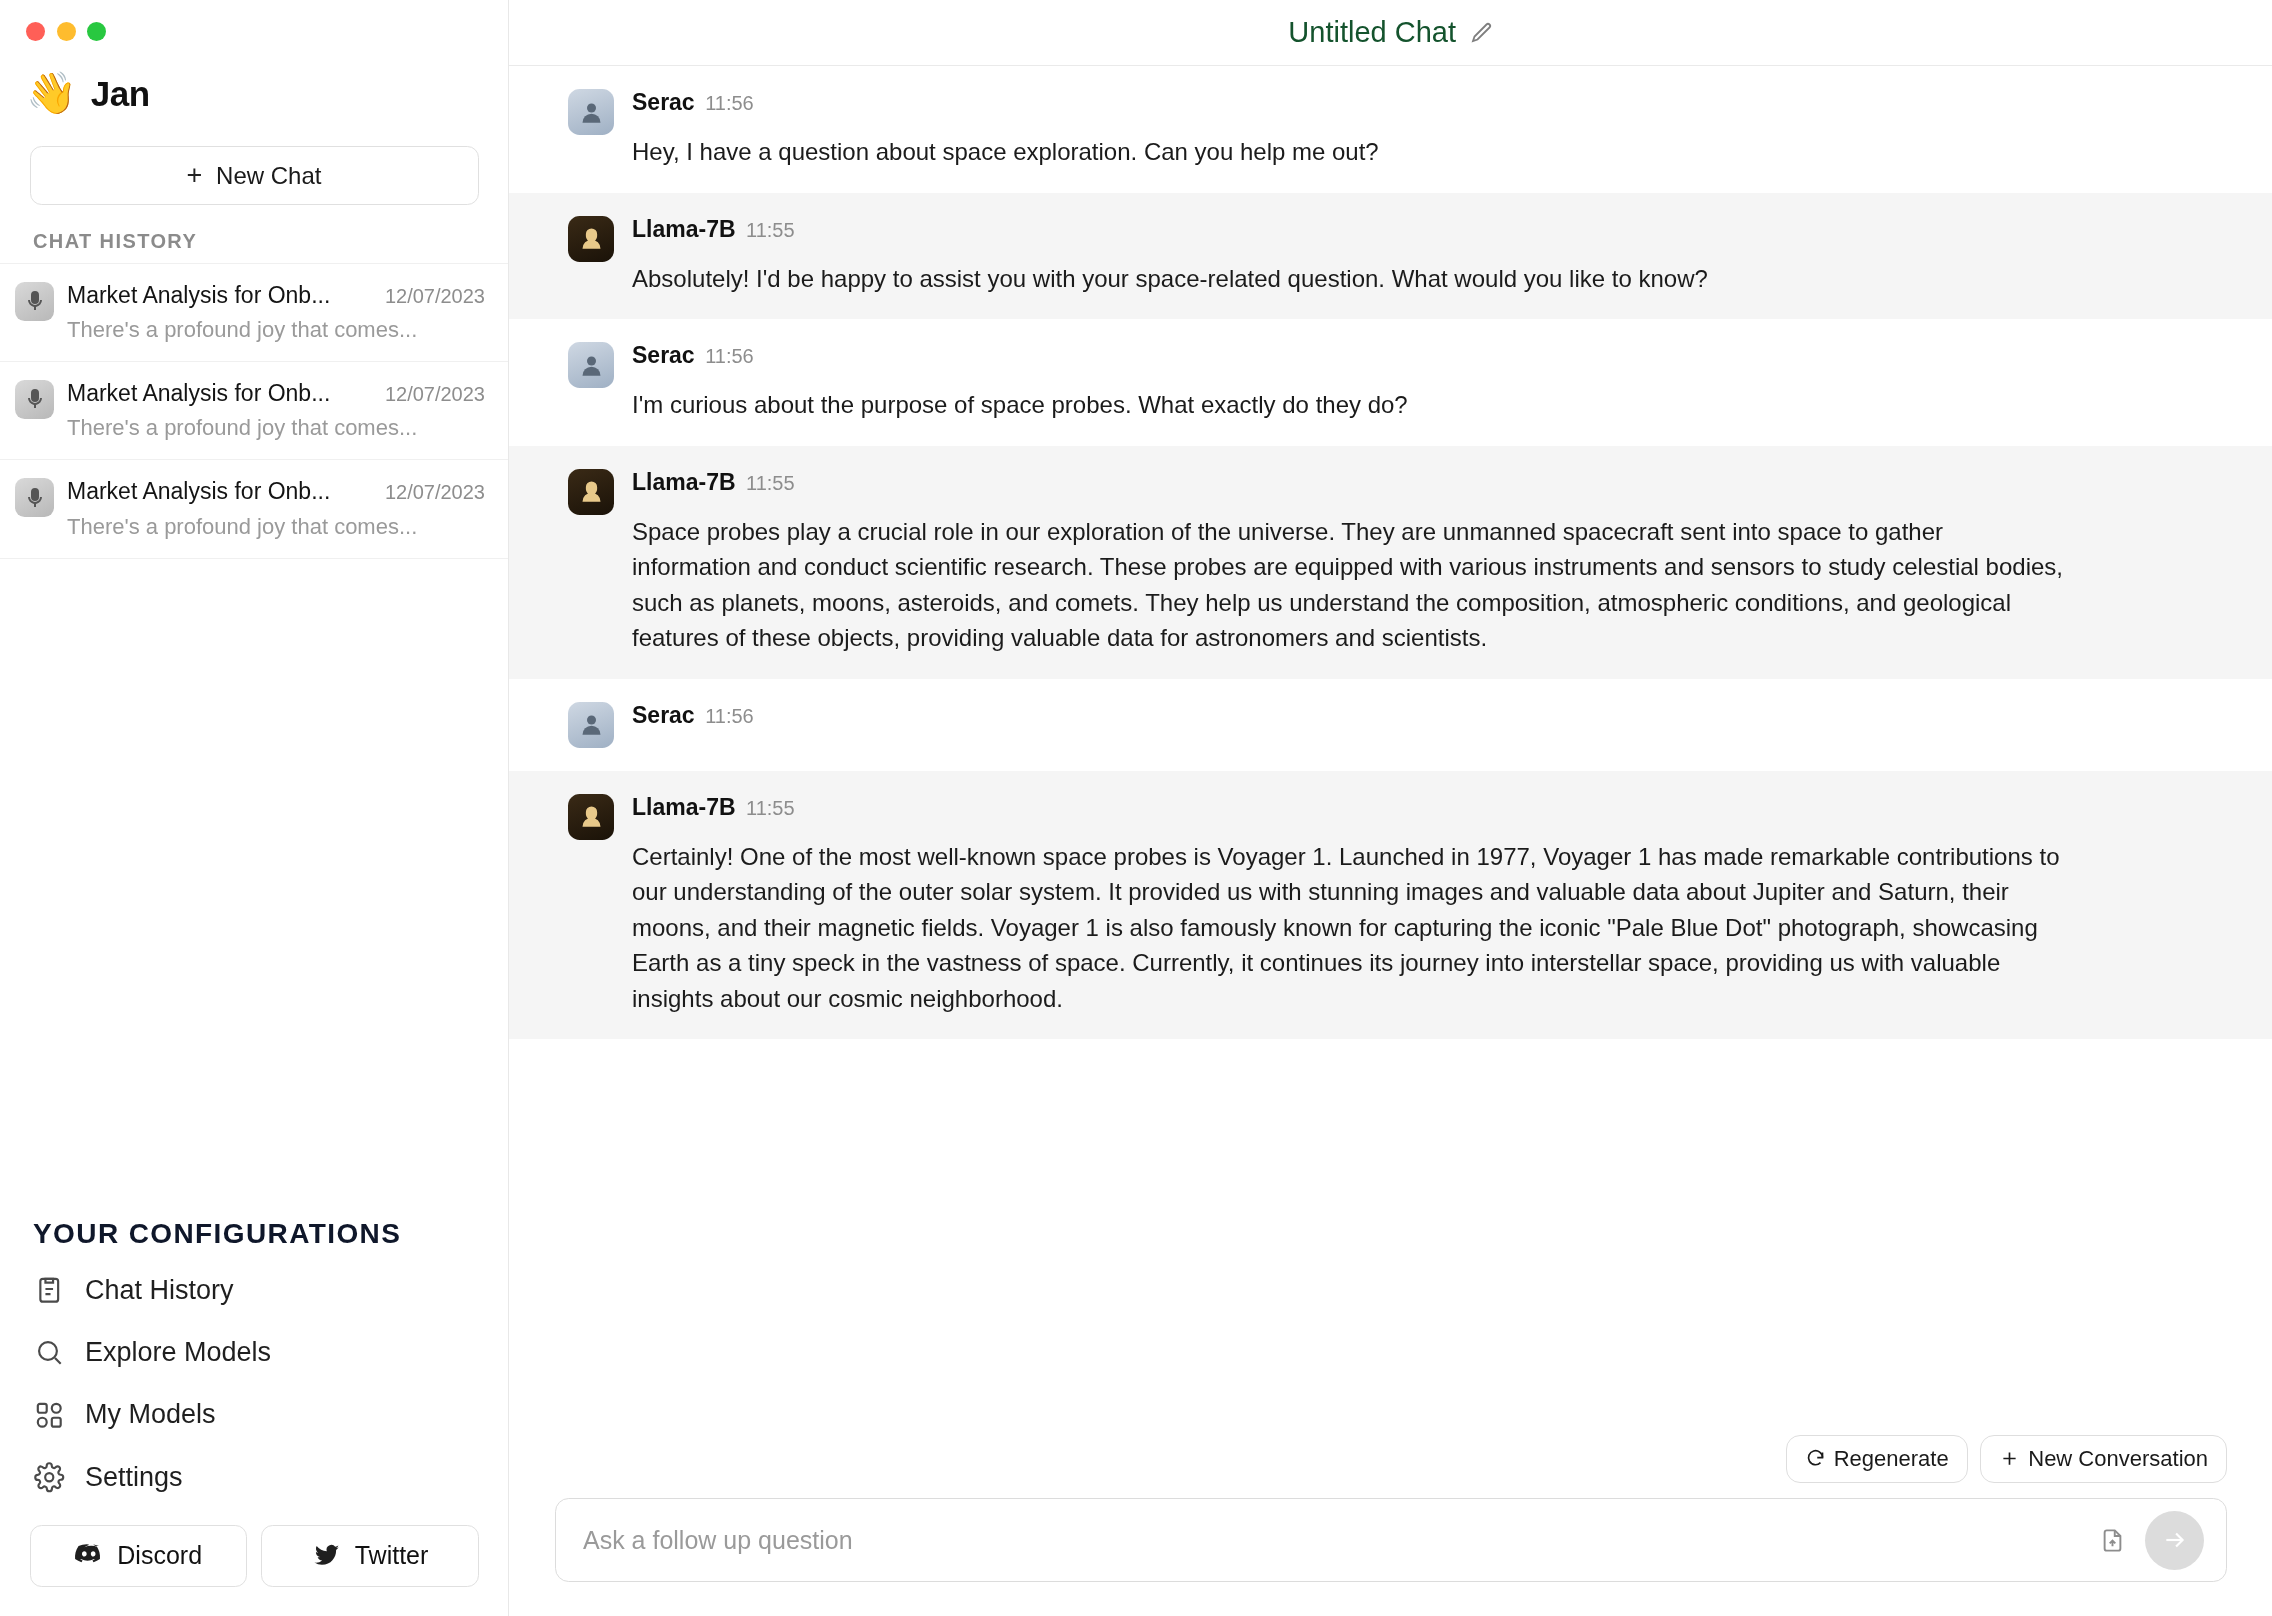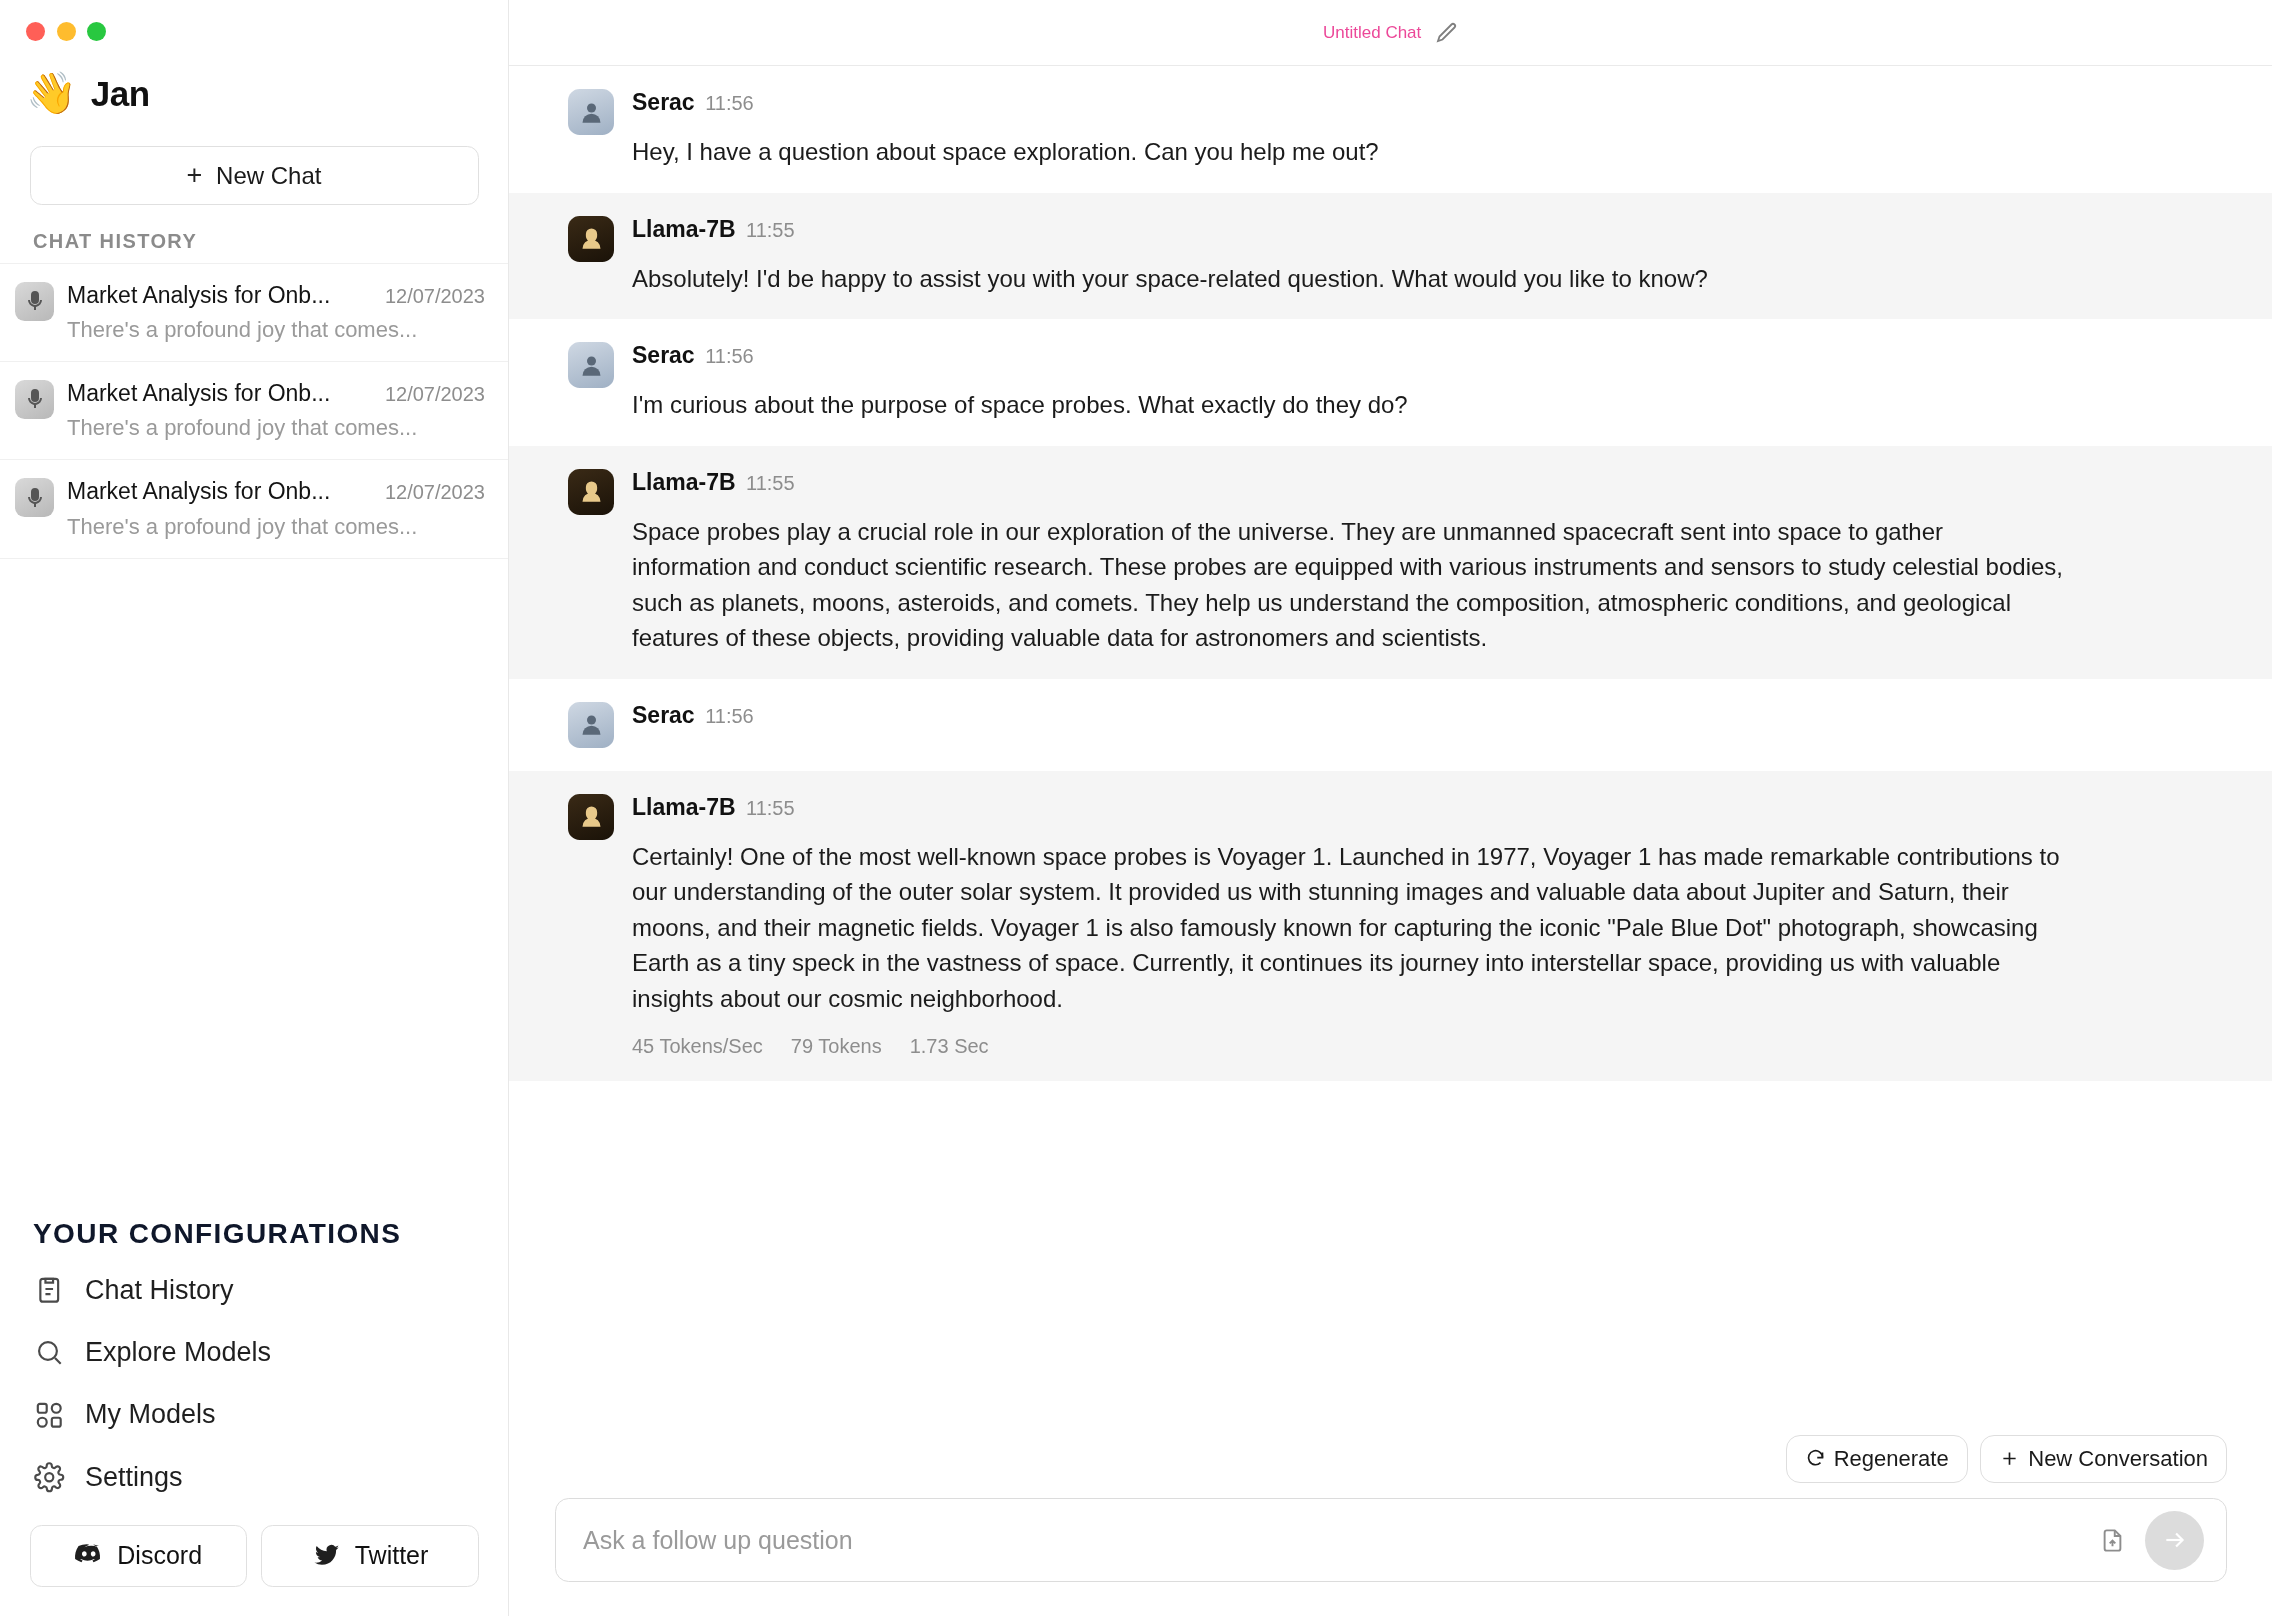--- a/index.html
+++ b/index.html
@@ -153,7 +153,7 @@
     justify-content: center;
     gap: 13.7px;
   }
-  .main-title { font-size: 17px; color: #ec4899; }
+  .main-title { font-size: 29px; color: #14532d; }
   .edit-icon { color: #7f7f7f; display: flex; align-items: center; cursor: pointer; }
 
   .messages {

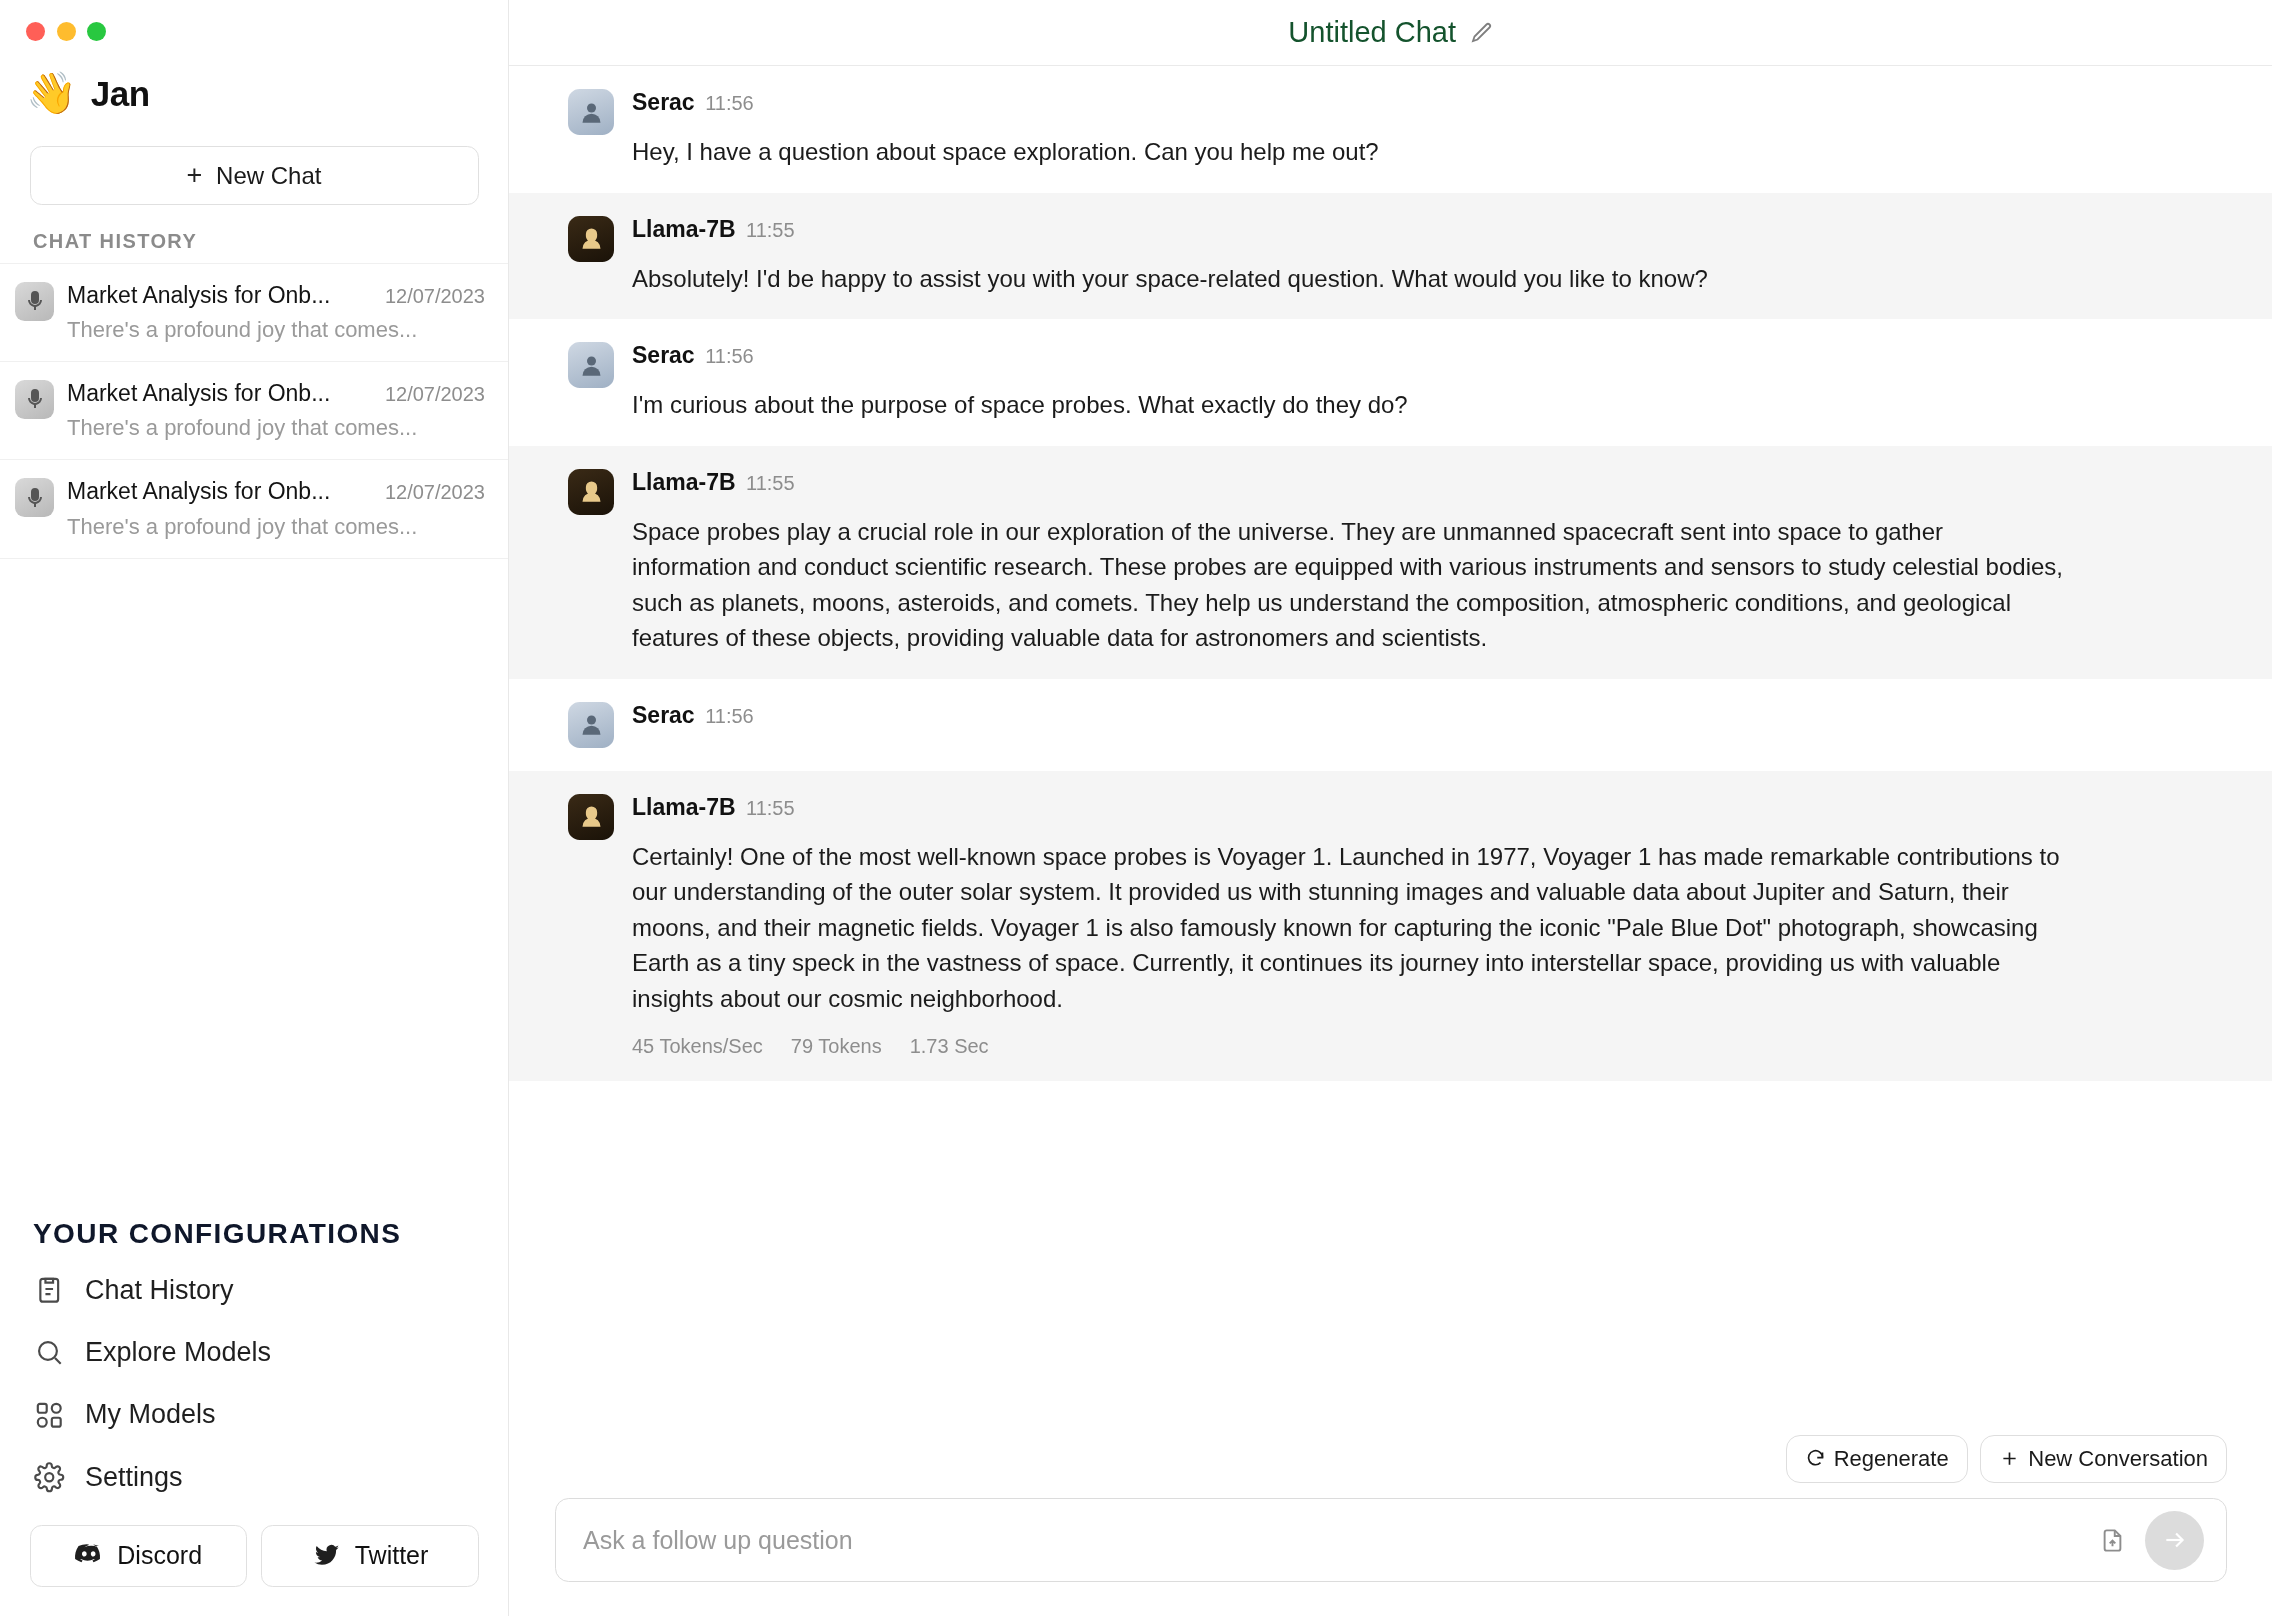--- a/index.html
+++ b/index.html
@@ -494,11 +494,6 @@
             <span class="msg-time">11:55</span>
           </div>
           <div class="msg-text">Certainly! One of the most well-known space probes is Voyager 1. Launched in 1977, Voyager 1 has made remarkable contributions to our understanding of the outer solar system. It provided us with stunning images and valuable data about Jupiter and Saturn, their moons, and their magnetic fields. Voyager 1 is also famously known for capturing the iconic "Pale Blue Dot" photograph, showcasing Earth as a tiny speck in the vastness of space. Currently, it continues its journey into interstellar space, providing us with valuable insights about our cosmic neighborhood.</div>
-          <div class="msg-stats">
-            <span>45 Tokens/Sec</span>
-            <span>79 Tokens</span>
-            <span>1.73 Sec</span>
-          </div>
         </div>
       </div>
 

